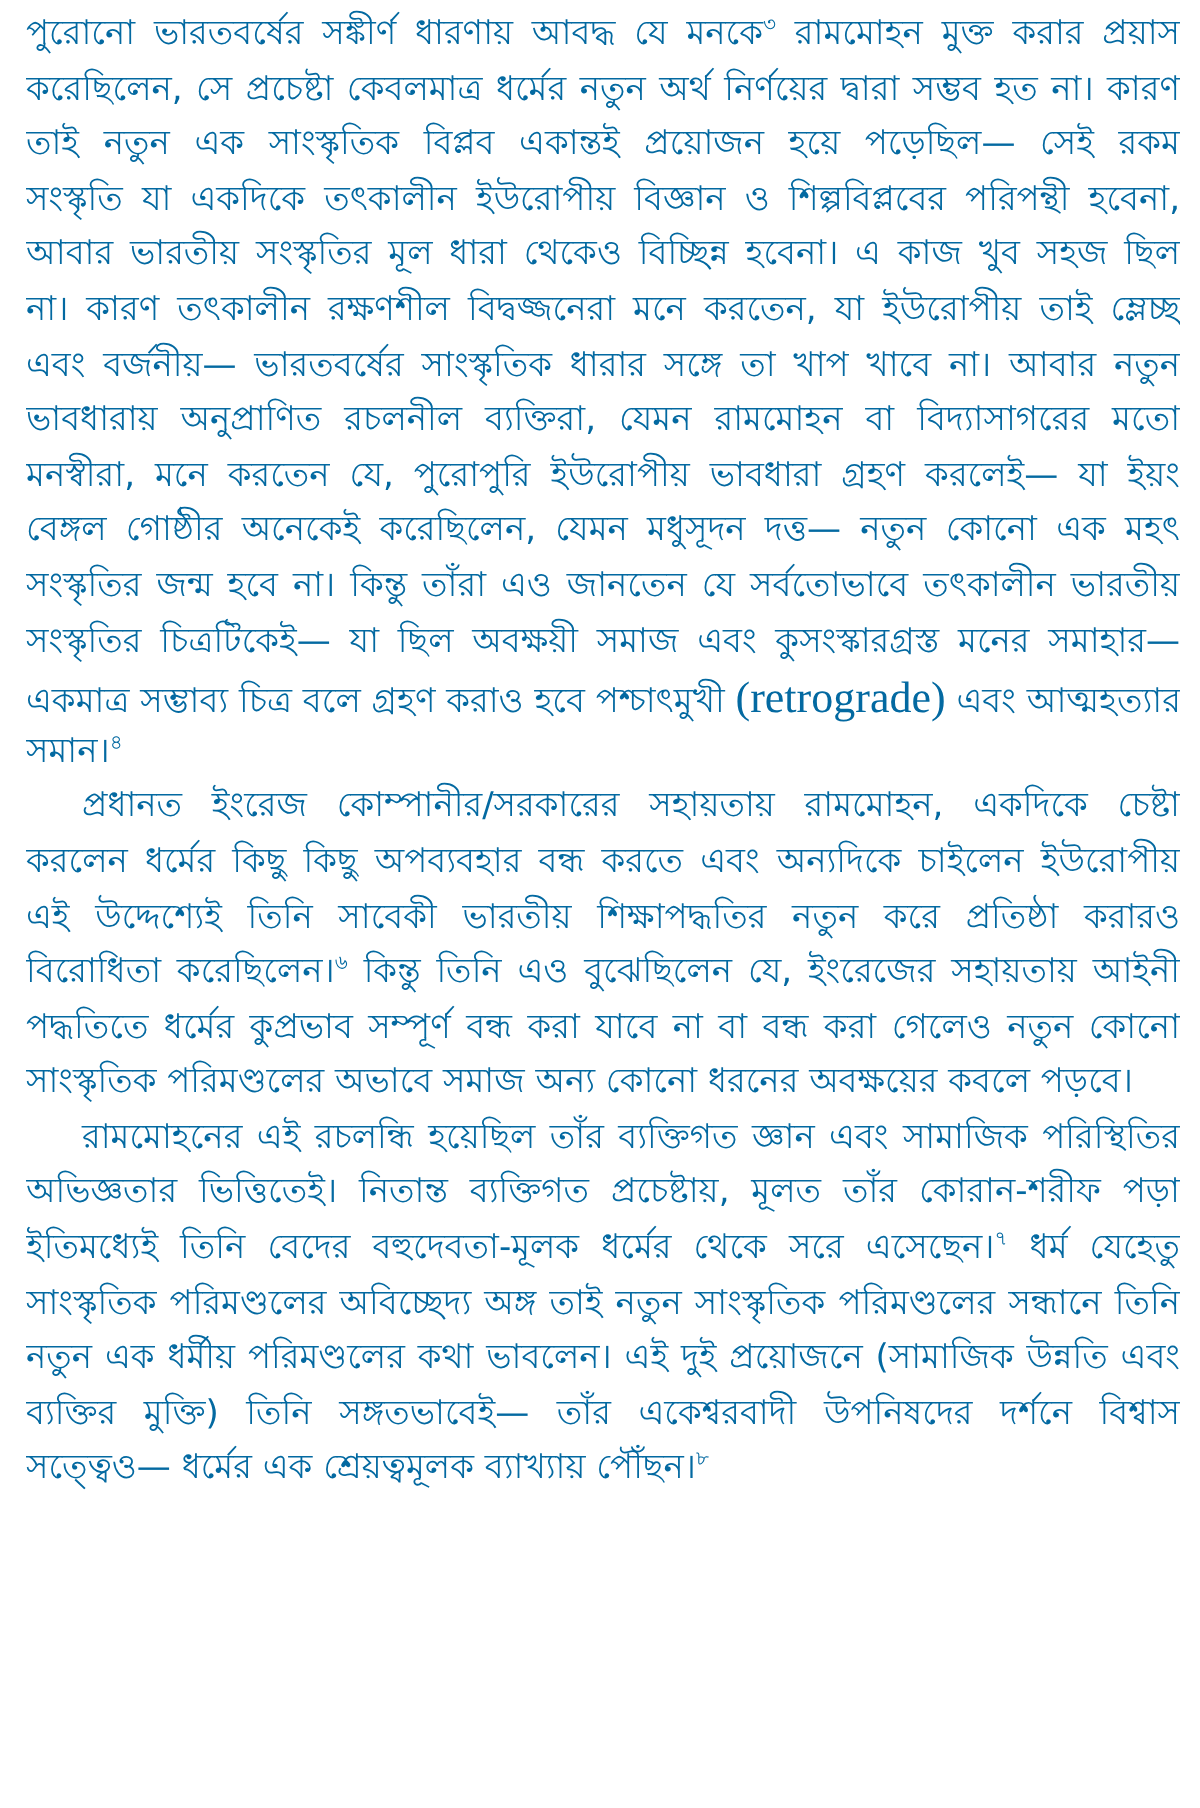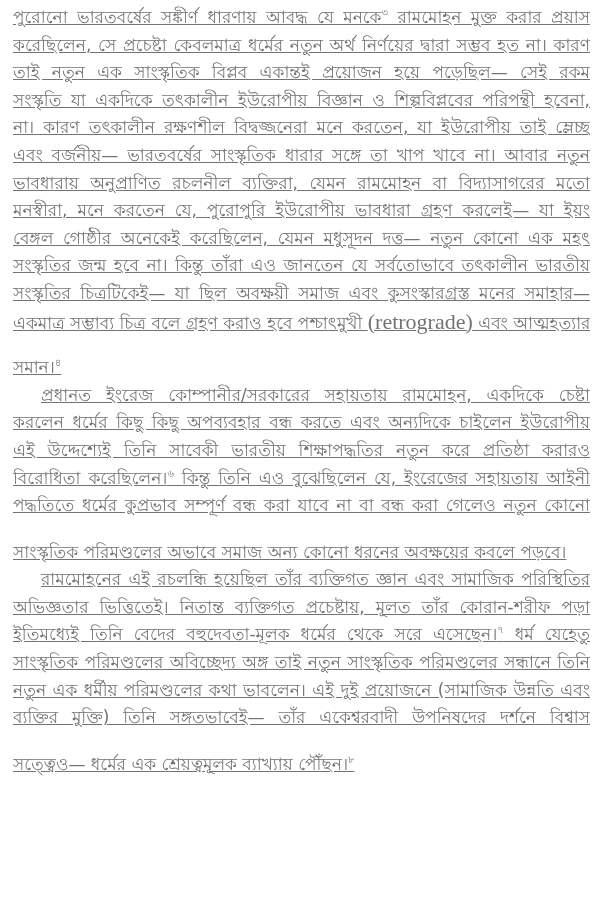--- a/index.html
+++ b/index.html
@@ -50,7 +50,7 @@
 </head>
 <body style="background: rgb(255, 255, 255);">
 
-<div class="page" id="page" style="color: #737373; text-decoration: underline;">
+<div class="page" id="page" style="color: #0369a1;">
     <div>
       <div class="line"><span>পুরোনো ভারতবর্ষের সঙ্কীর্ণ ধারণায় আবদ্ধ যে মনকে</span><sup class="fn">৩</sup><span> রামমোহন মুক্ত করার প্রয়াস</span></div>
       <div class="line"><span>করেছিলেন, সে প্রচেষ্টা কেবলমাত্র ধর্মের নতুন অর্থ নির্ণয়ের দ্বারা সম্ভব হত না। কারণ</span></div>

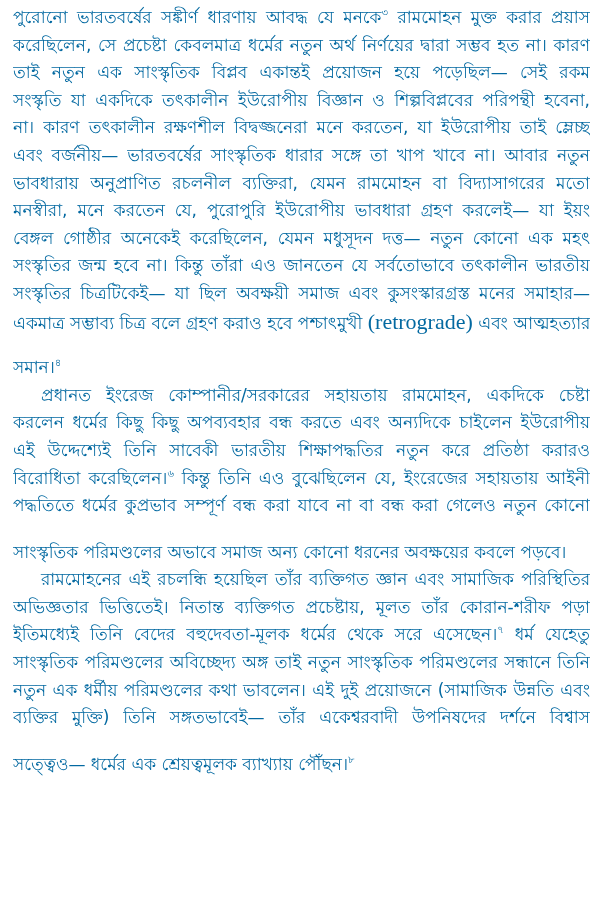--- a/index.html
+++ b/index.html
@@ -56,6 +56,7 @@
       <div class="line"><span>করেছিলেন, সে প্রচেষ্টা কেবলমাত্র ধর্মের নতুন অর্থ নির্ণয়ের দ্বারা সম্ভব হত না। কারণ</span></div>
       <div class="line"><span>তাই নতুন এক সাংস্কৃতিক বিপ্লব একান্তই প্রয়োজন হয়ে পড়েছিল— সেই রকম</span></div>
       <div class="line"><span>সংস্কৃতি যা একদিকে তৎকালীন ইউরোপীয় বিজ্ঞান ও শিল্পবিপ্লবের পরিপন্থী হবেনা,</span></div>
+      <div class="line"><span>আবার ভারতীয় সংস্কৃতির মূল ধারা থেকেও বিচ্ছিন্ন হবেনা। এ কাজ খুব সহজ ছিল</span></div>
       <div class="line"><span>না। কারণ তৎকালীন রক্ষণশীল বিদ্বজ্জনেরা মনে করতেন, যা ইউরোপীয় তাই ম্লেচ্ছ</span></div>
       <div class="line"><span>এবং বর্জনীয়— ভারতবর্ষের সাংস্কৃতিক ধারার সঙ্গে তা খাপ খাবে না। আবার নতুন</span></div>
       <div class="line"><span>ভাবধারায় অনুপ্রাণিত রচলনীল ব্যক্তিরা, যেমন রামমোহন বা বিদ্যাসাগরের মতো</span></div>

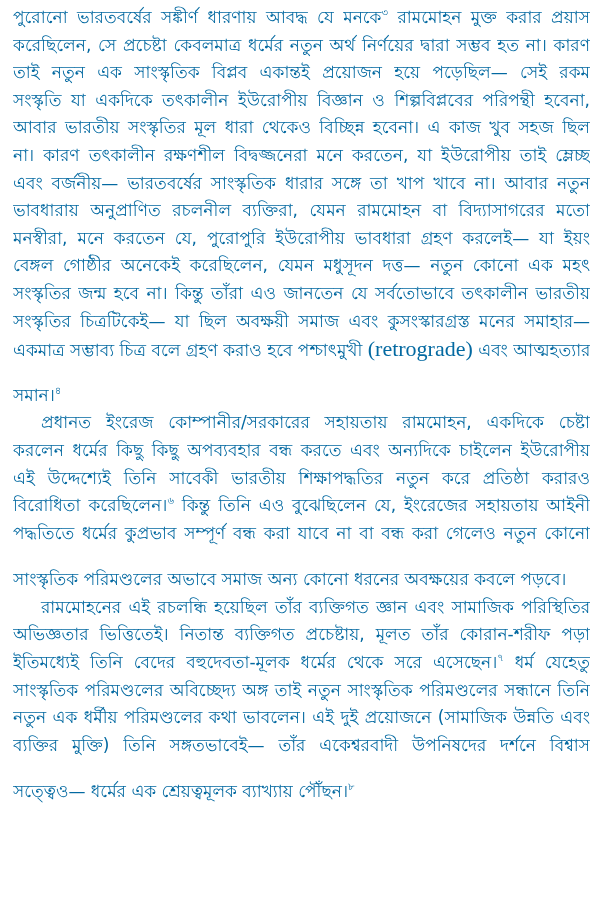--- a/index.html
+++ b/index.html
@@ -32,7 +32,6 @@
   }
   .line.last {
     text-align-last: left;
-    margin-top: 19px;
   }
   .line.indent {
     padding-left: 28px;

